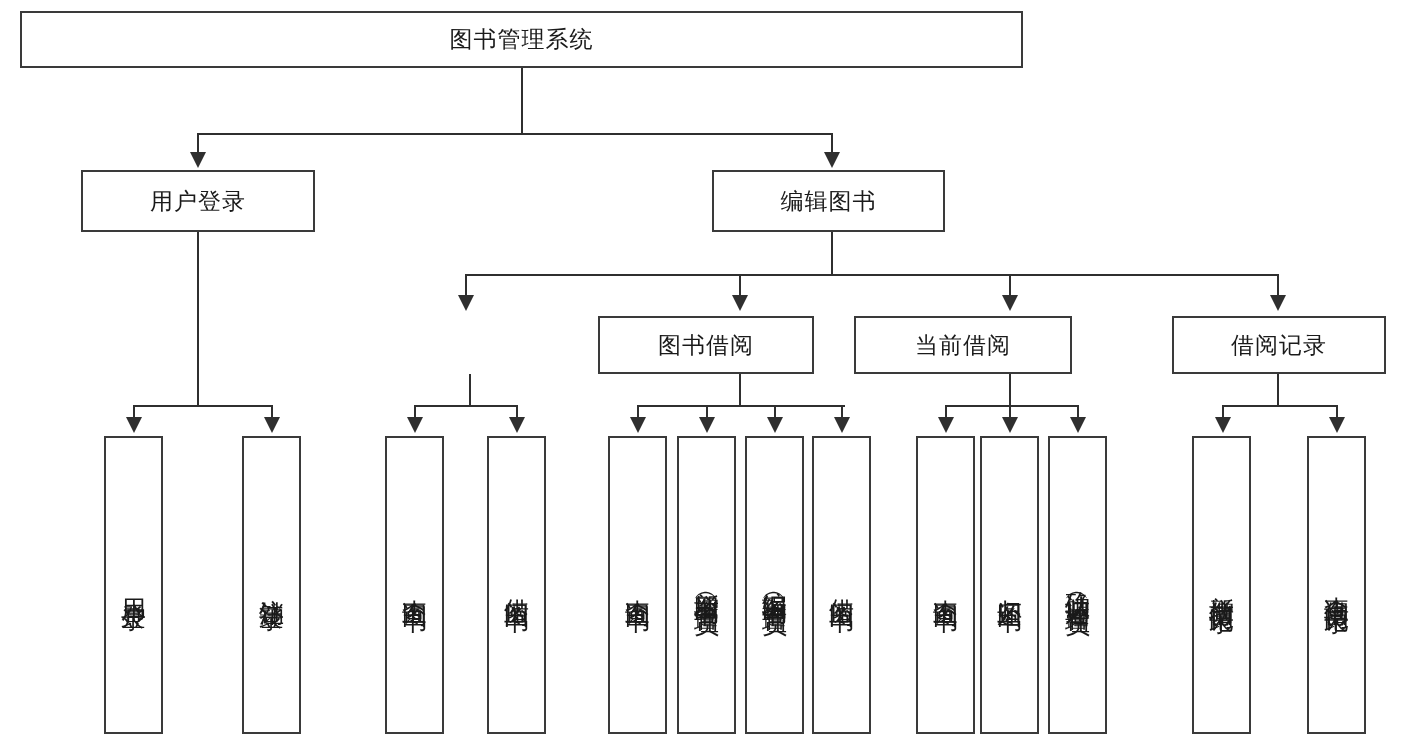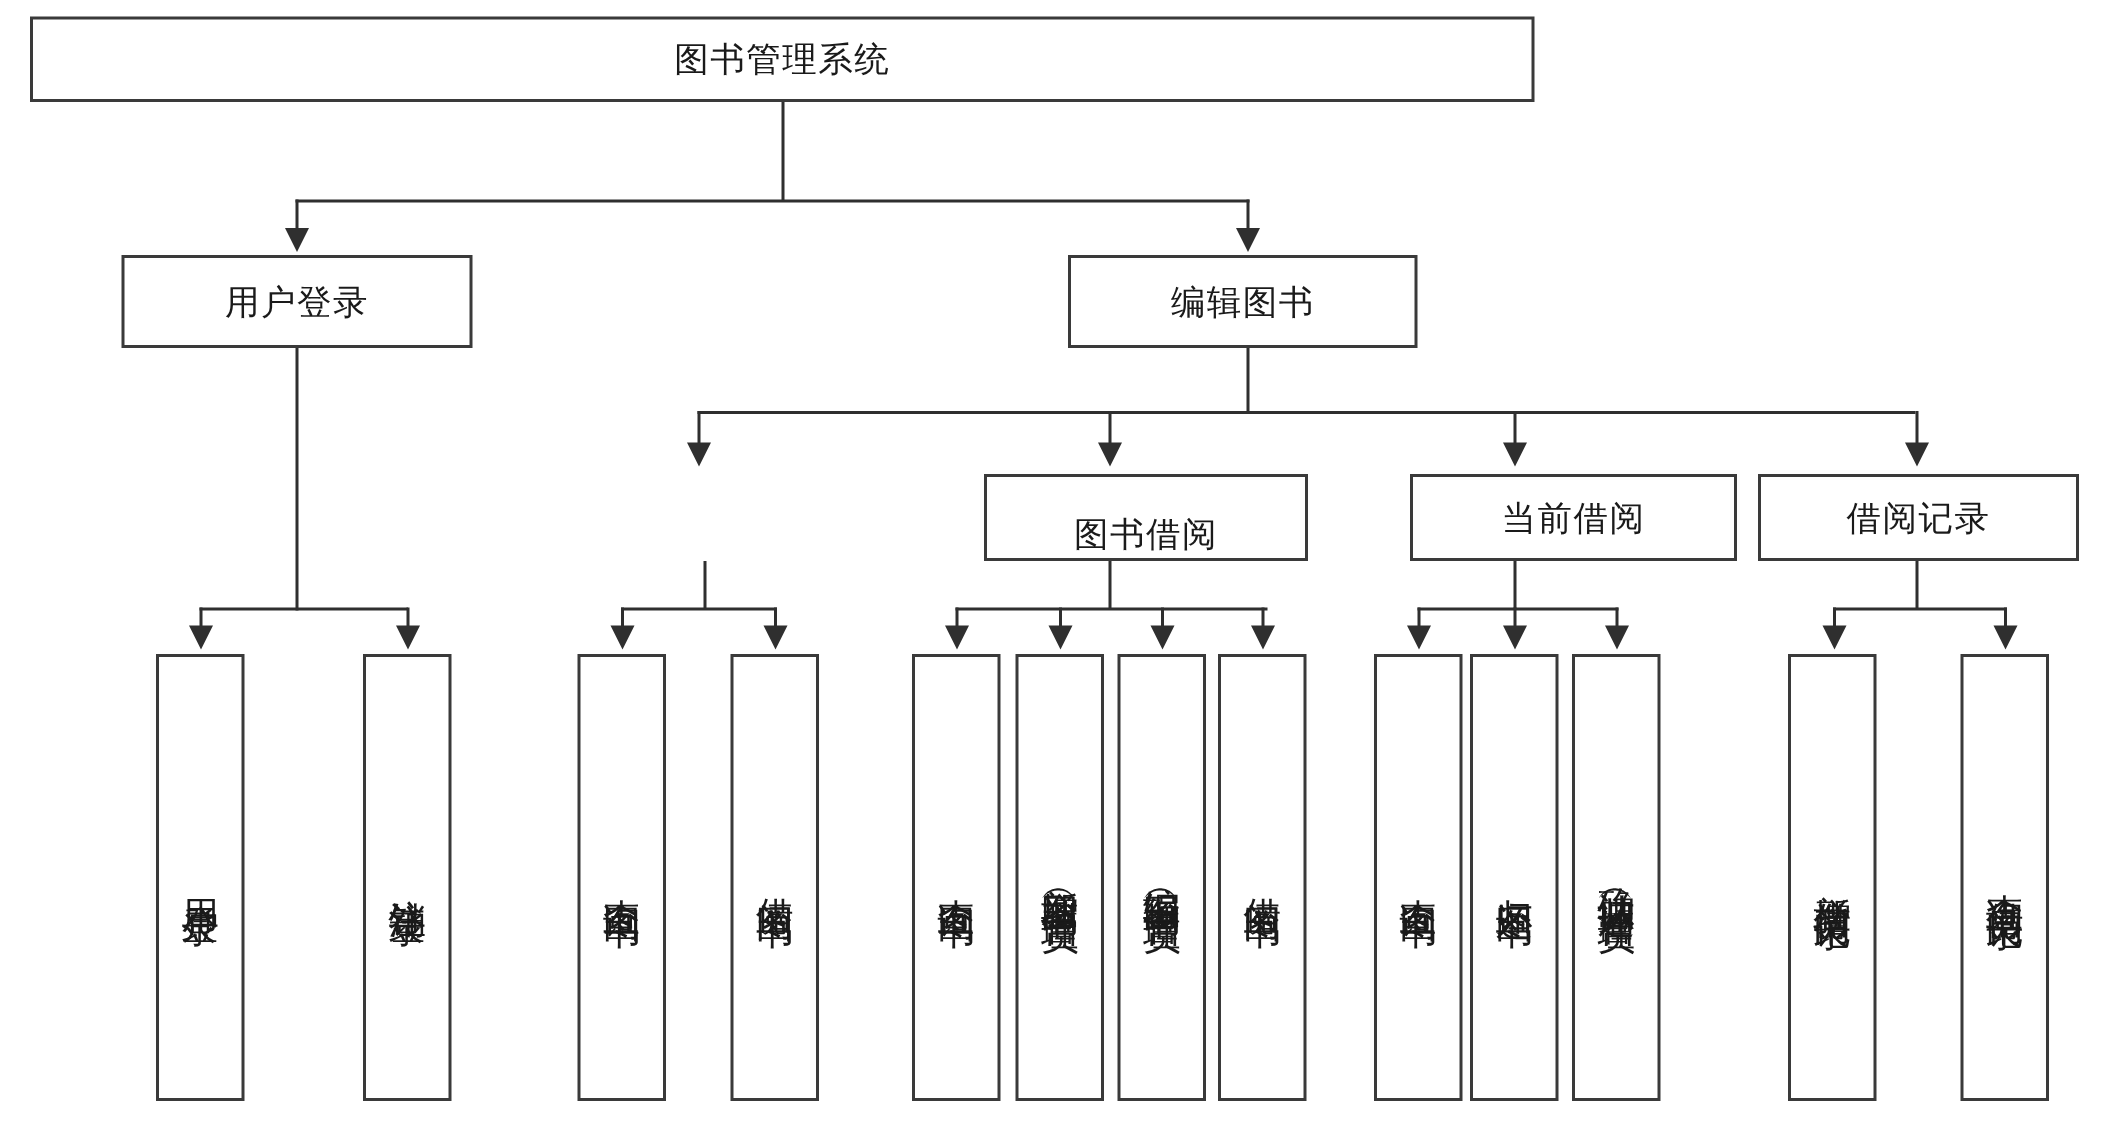--- a/index.html
+++ b/index.html
@@ -124,7 +124,7 @@
   <div class="ln vl" style="left:1277px; top:274px; height:24px;"></div>
   <div class="arrow" style="left:1270px; top:295px;"></div>
 
-  <div class="node h" style="left:656px; top:316px; width:216px; height:58px;align-items:flex-end;">
+  <div class="node h" style="left:598px; top:316px; width:216px; height:58px;">
     <span class="lbl">图书借阅</span>
   </div>
   <div class="node h" style="left:940px; top:316px; width:218px; height:58px;text-align:center;">

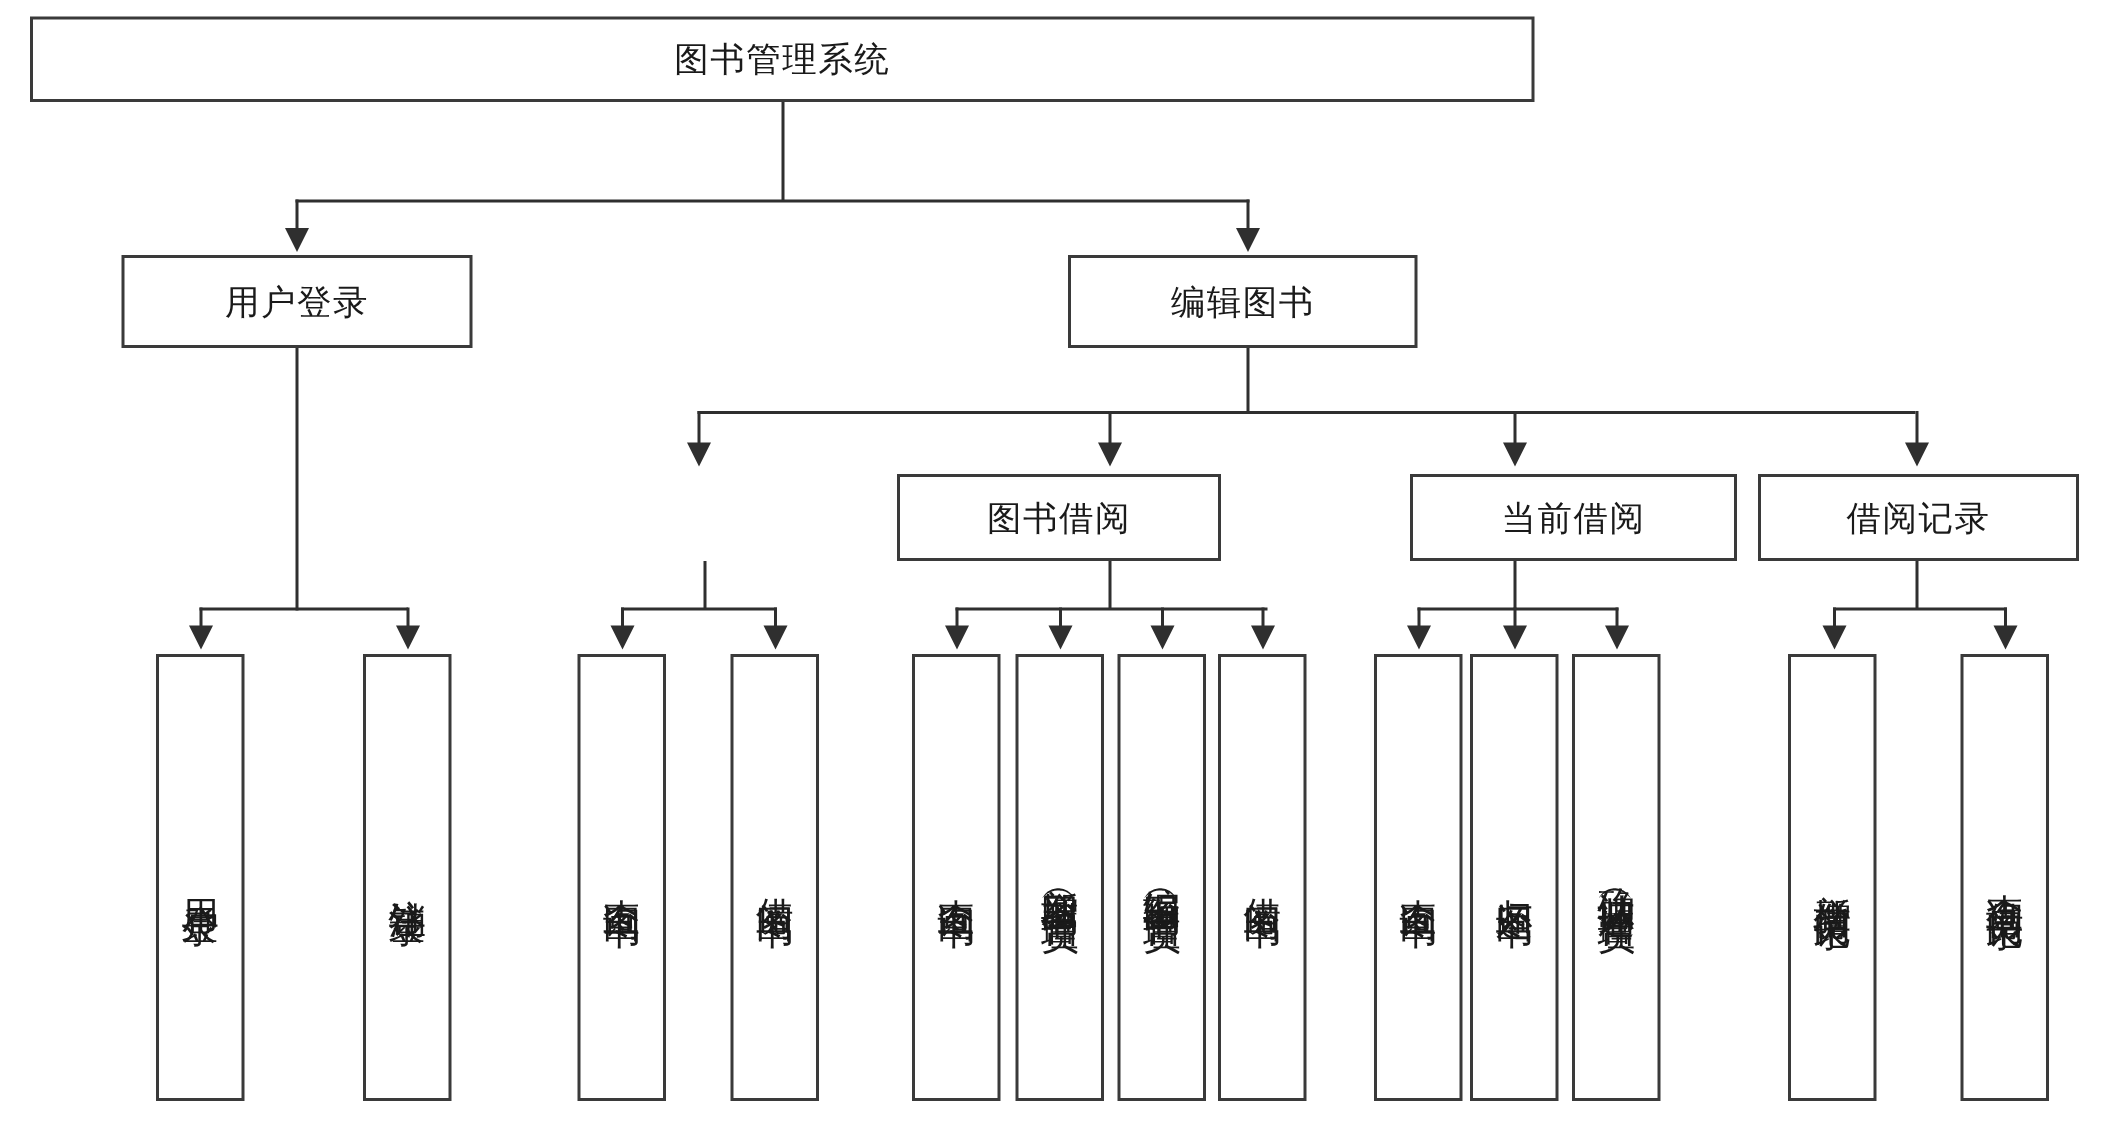--- a/index.html
+++ b/index.html
@@ -127,7 +127,7 @@
   <div class="node h" style="left:598px; top:316px; width:216px; height:58px;">
     <span class="lbl">图书借阅</span>
   </div>
-  <div class="node h" style="left:940px; top:316px; width:218px; height:58px;text-align:center;">
+  <div class="node h" style="left:854px; top:316px; width:218px; height:58px;text-align:center;">
     <span class="lbl">当前借阅</span>
   </div>
   <div class="node h" style="left:1172px; top:316px; width:214px; height:58px;">

